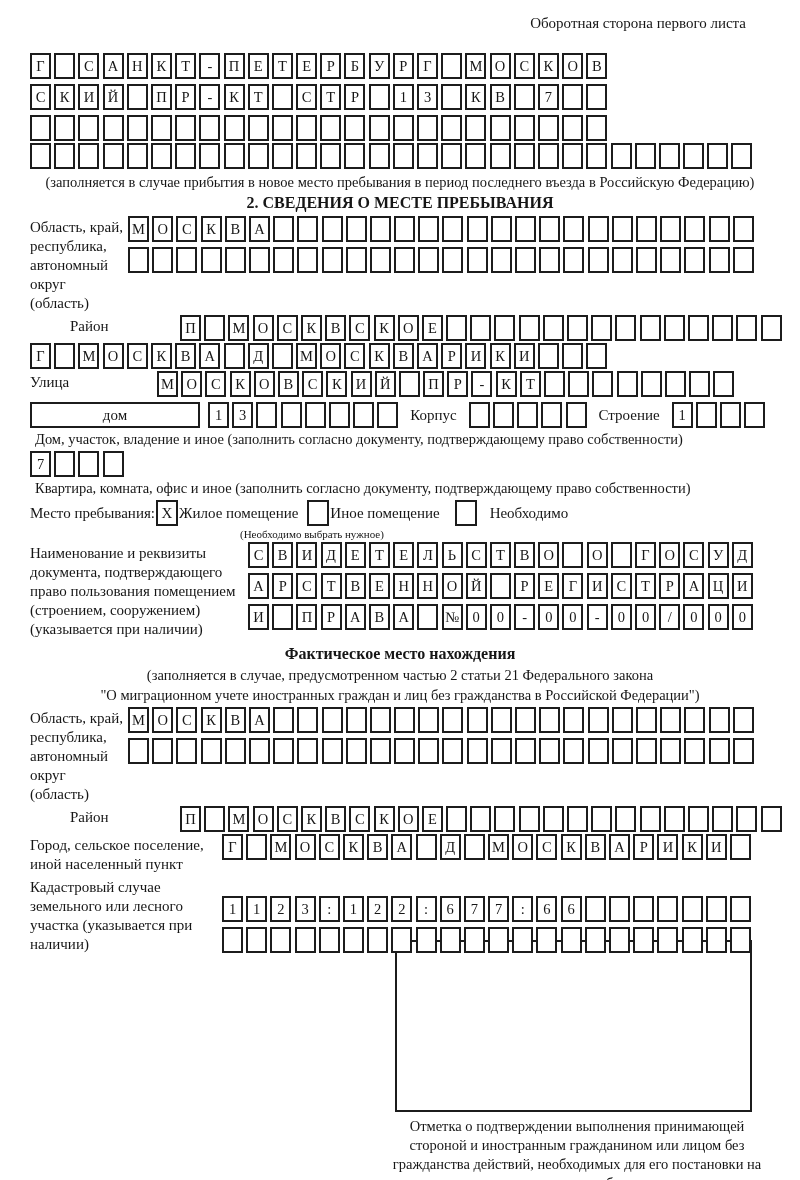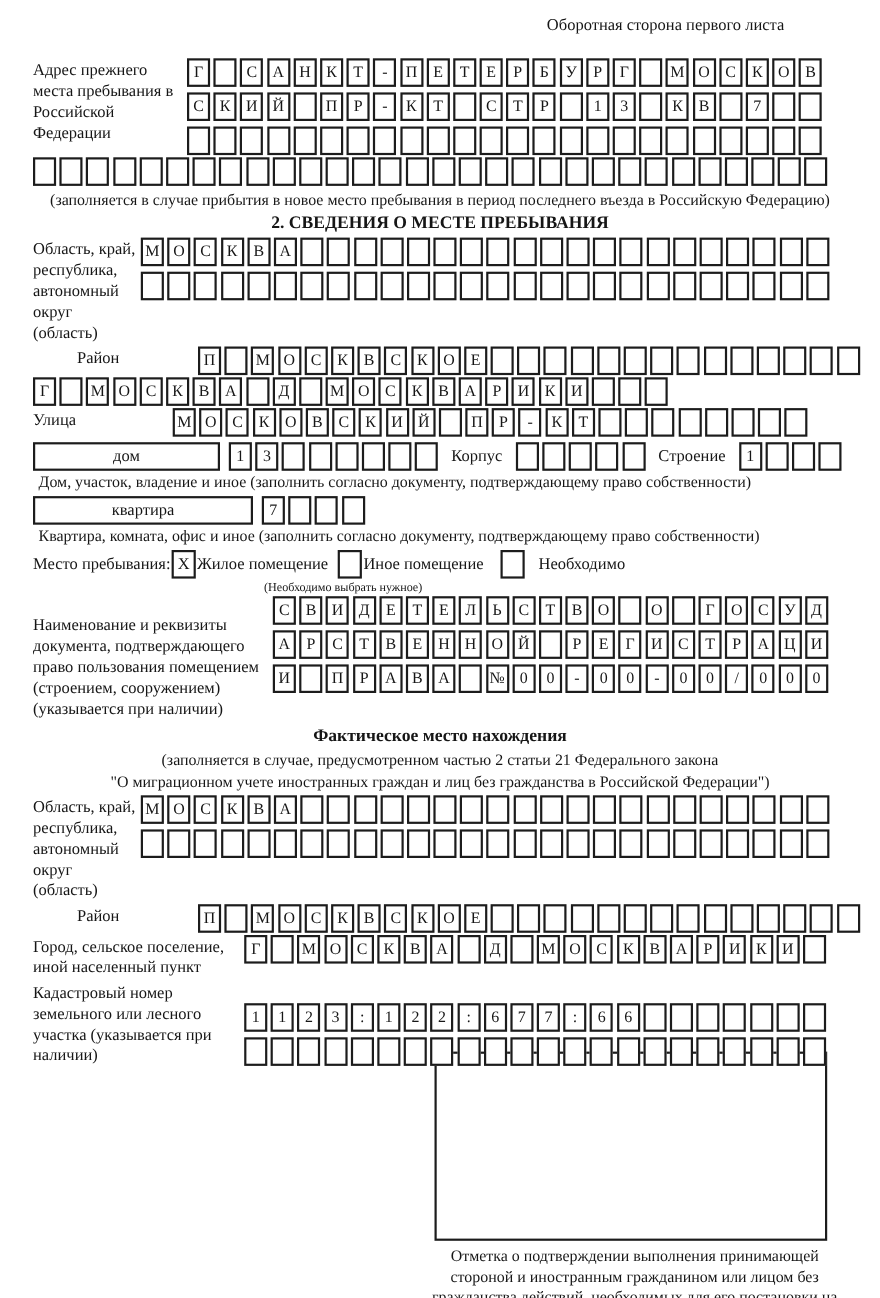--- a/index.html
+++ b/index.html
@@ -8,7 +8,7 @@
     font-family:"Liberation Serif","DejaVu Serif",serif;
     overflow:hidden;position:relative;
   }
-  .hdr{padding-top:14px;padding-right:87px;text-align:right;font-size:15px;line-height:19px;}
+  .hdr{padding-top:14px;padding-right:54px;text-align:right;font-size:15px;line-height:19px;}
   .field{display:flex;margin-left:30px;}
   .flabel{font-size:15px;line-height:19px;flex:0 0 auto;padding-top:2px;}
   .rows{display:flex;flex-direction:column;gap:5px;}

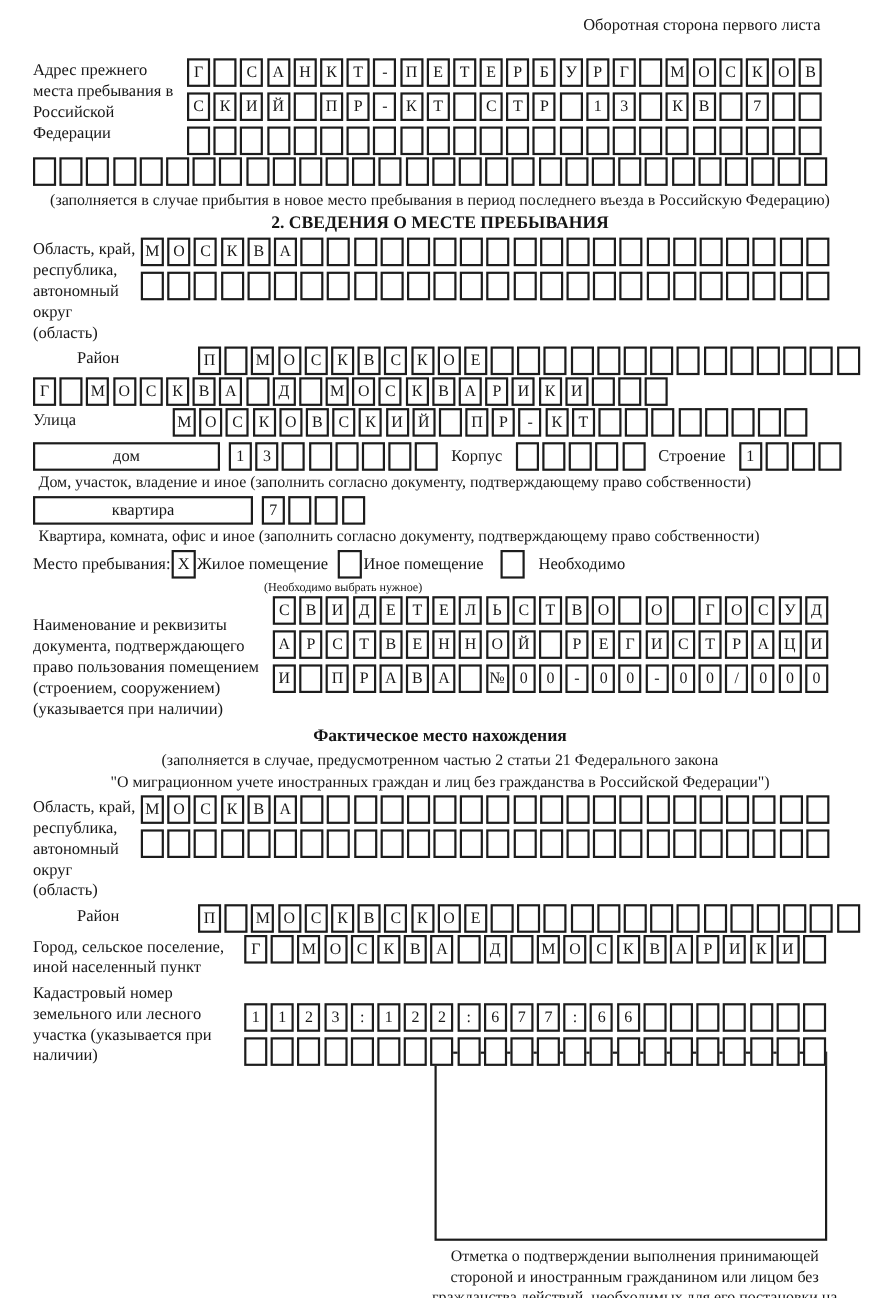--- a/index.html
+++ b/index.html
@@ -45,7 +45,6 @@
 <div class="hdr">Оборотная сторона первого листа</div>
 
 <div class="field mt4" style="margin-top:20px;">
-  <div class="flabel w140">Адрес прежнего места пребывания в Российской Федерации</div>
   <div class="rows">
     <div class="grid">
         <span class="cell">Г</span>

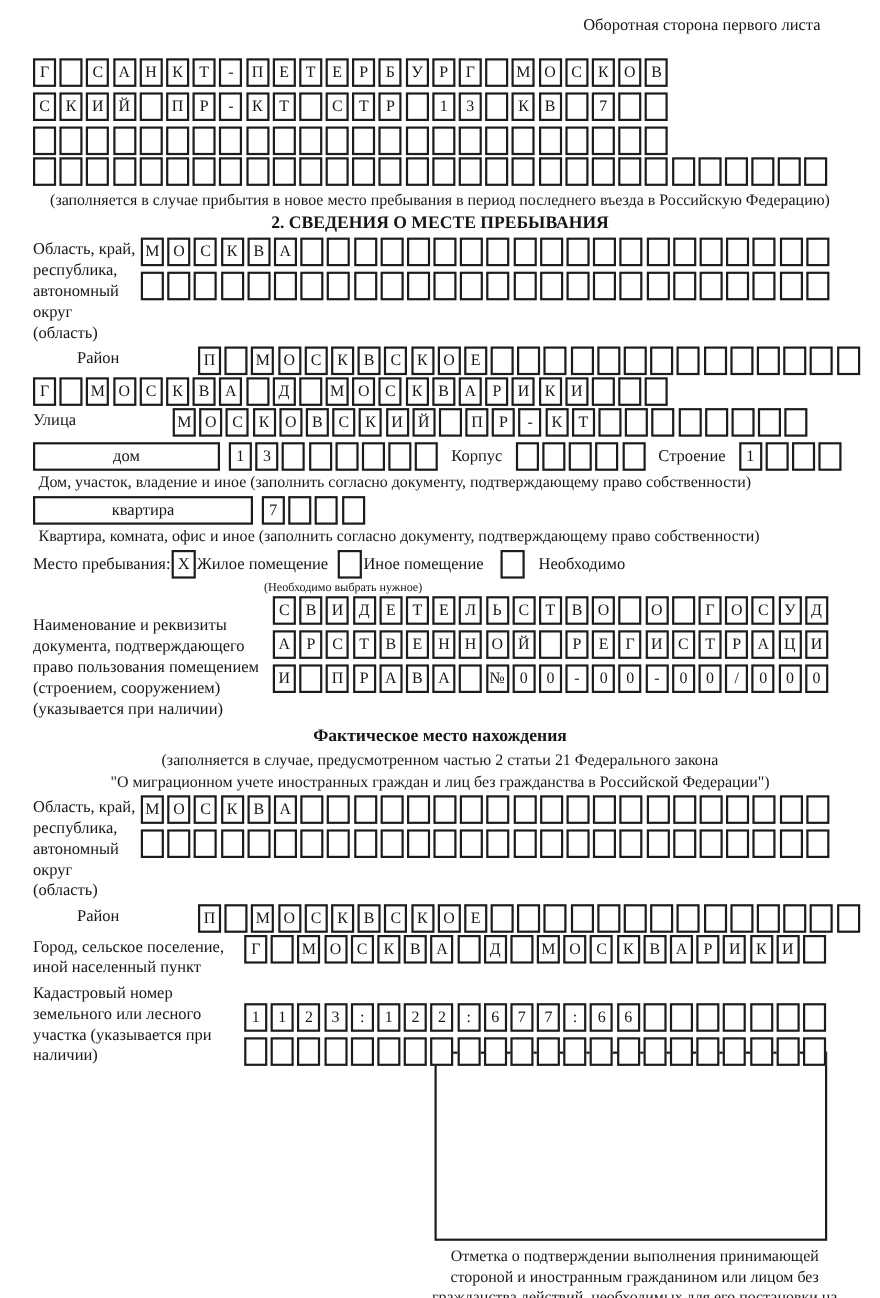--- a/index.html
+++ b/index.html
@@ -345,7 +345,6 @@
 <div class="note-left">Дом, участок, владение и иное (заполнить согласно документу, подтверждающему право собственности)</div>
 
 <div class="houserow" style="margin-top:3px;">
-  <div class="namebox kvbox">квартира</div>
   <div class="grid">
       <span class="cell">7</span>
       <span class="cell"></span>

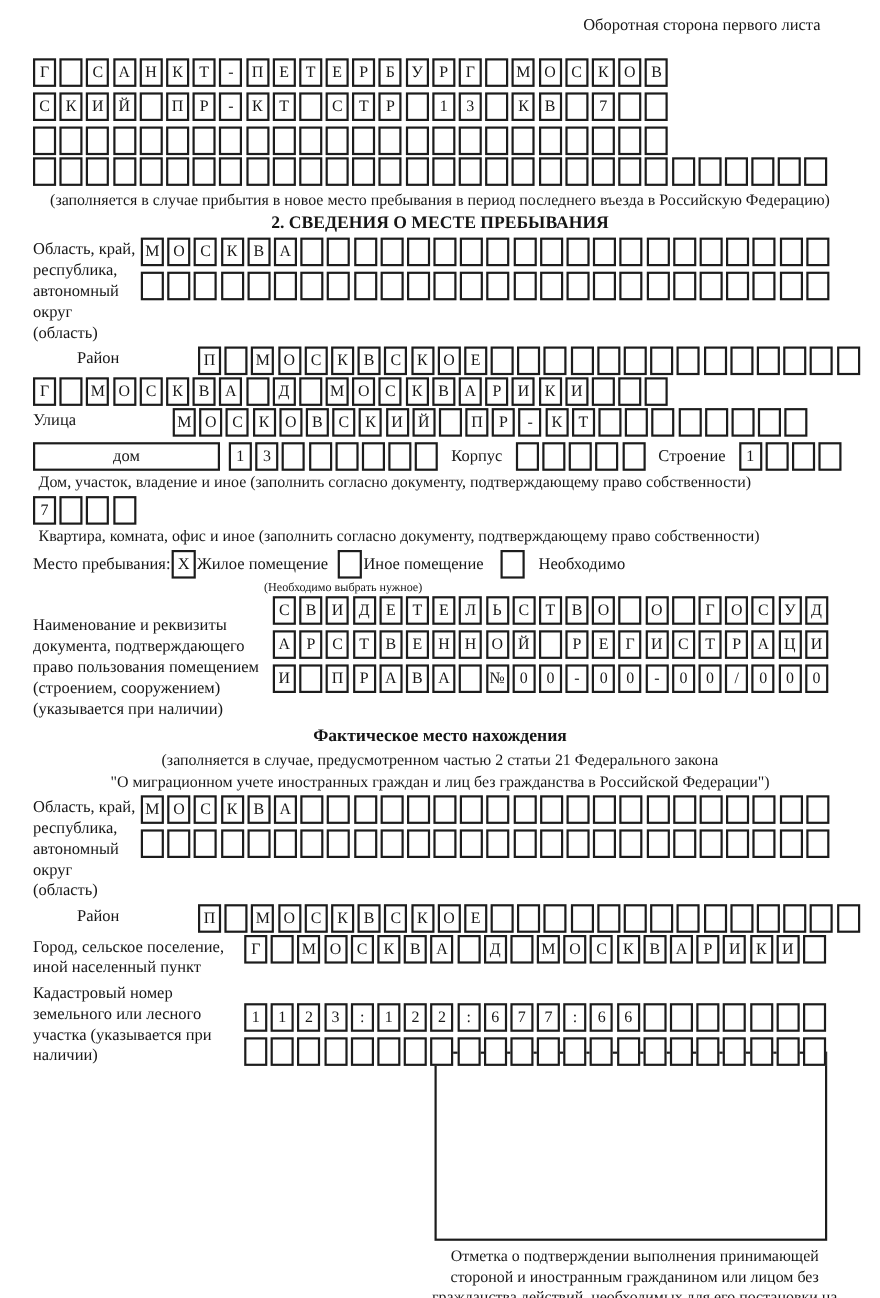--- a/index.html
+++ b/index.html
@@ -19,7 +19,7 @@
     font-size:14.5px;line-height:1;background:#fff;
   }
   .w140{width:140px;} .w98{width:98px;} .w110{width:110px;margin-left:40px;} .w127{width:127px;}
-  .w218{width:218px;margin-top:16px;} .w192{width:192px;}
+  .w218{width:218px;} .w192{width:192px;}
   .fullrow{margin:2px 0 0 30px;}
   .note{font-size:14.5px;line-height:18px;text-align:center;margin-top:4px;}
   .note-left{font-size:14.5px;line-height:18px;margin:2px 0 0 35px;}

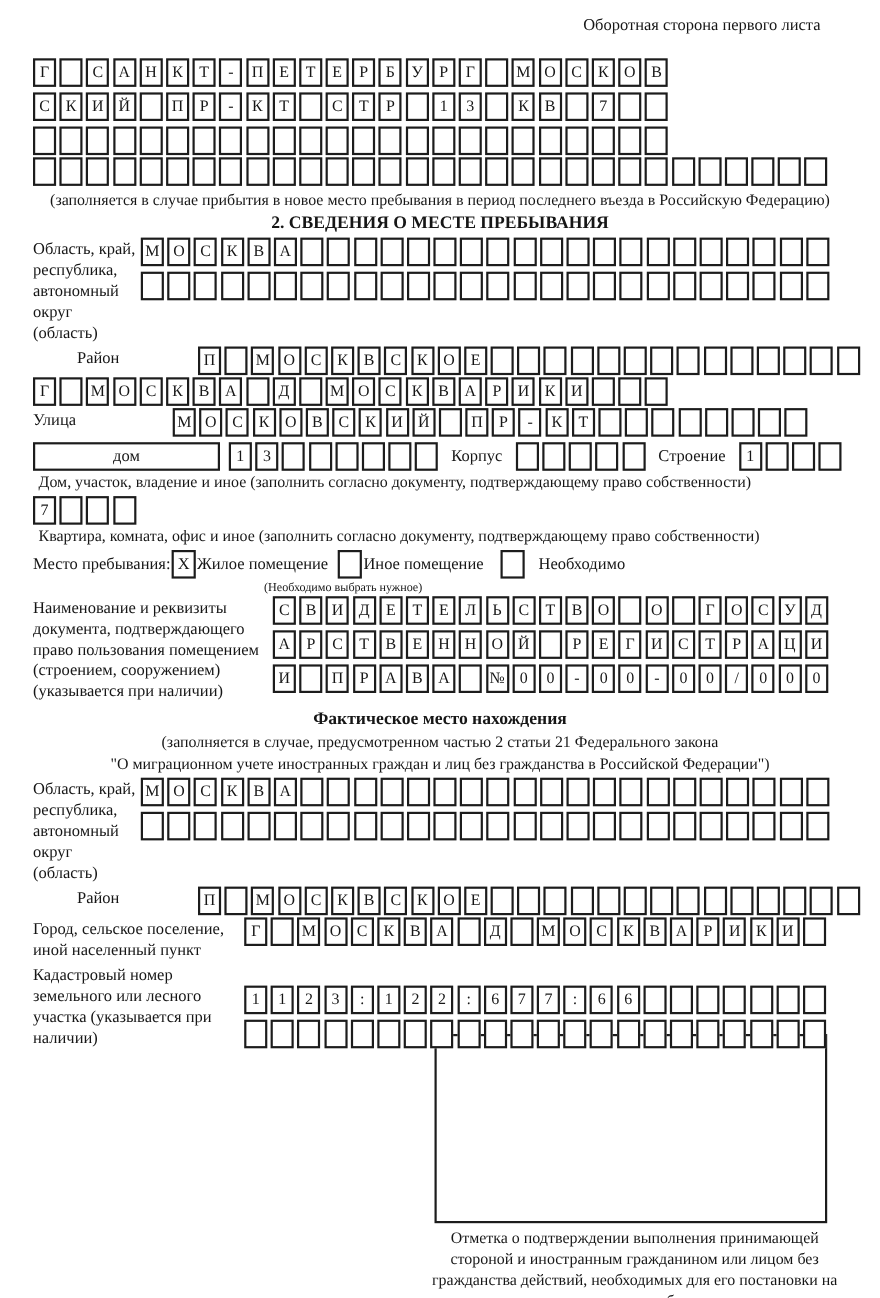--- a/index.html
+++ b/index.html
@@ -566,7 +566,7 @@
 </div>
 
 <div class="field mt2">
-  <div class="flabel w192">Кадастровый номер земельного или лесного участка (указывается при наличии)</div>
+  <div class="flabel w192">Кадастровый случае земельного или лесного участка (указывается при наличии)</div>
   <div class="rows" style="padding-top:20px;">
     <div class="grid">
         <span class="cell">1</span>

